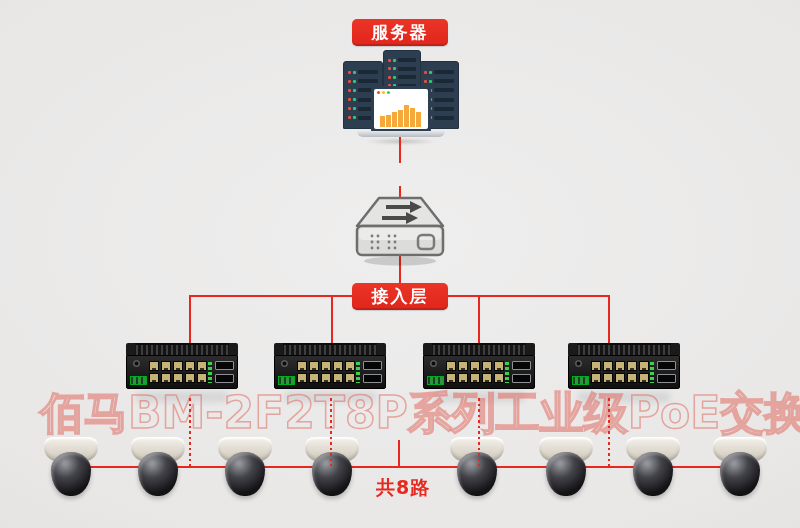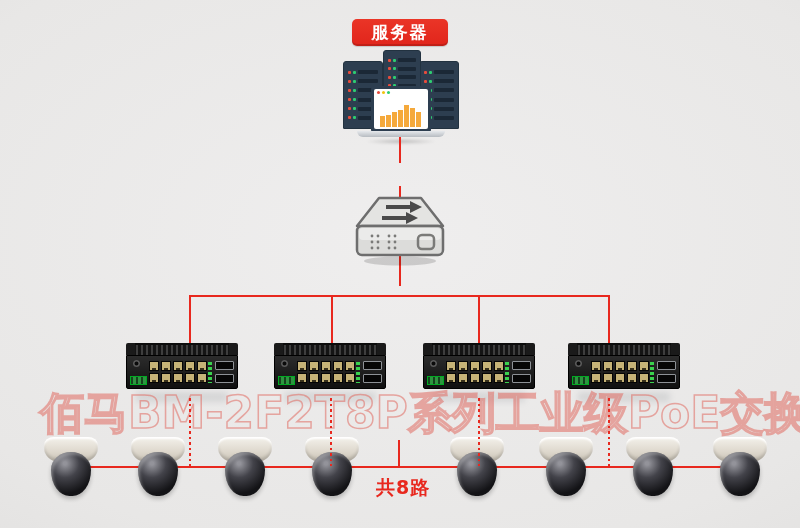--- a/index.html
+++ b/index.html
@@ -262,6 +262,7 @@
   <div id="monitor-base"></div>
 
   <div class="layer-label" id="label-server">服务器</div>
+  <div class="layer-label" id="label-access">接入层</div>
 
   <svg id="core-switch" width="96" height="74" viewBox="0 0 96 74">
     <ellipse cx="48" cy="68" rx="36" ry="4.5" fill="rgba(0,0,0,0.15)"></ellipse>

